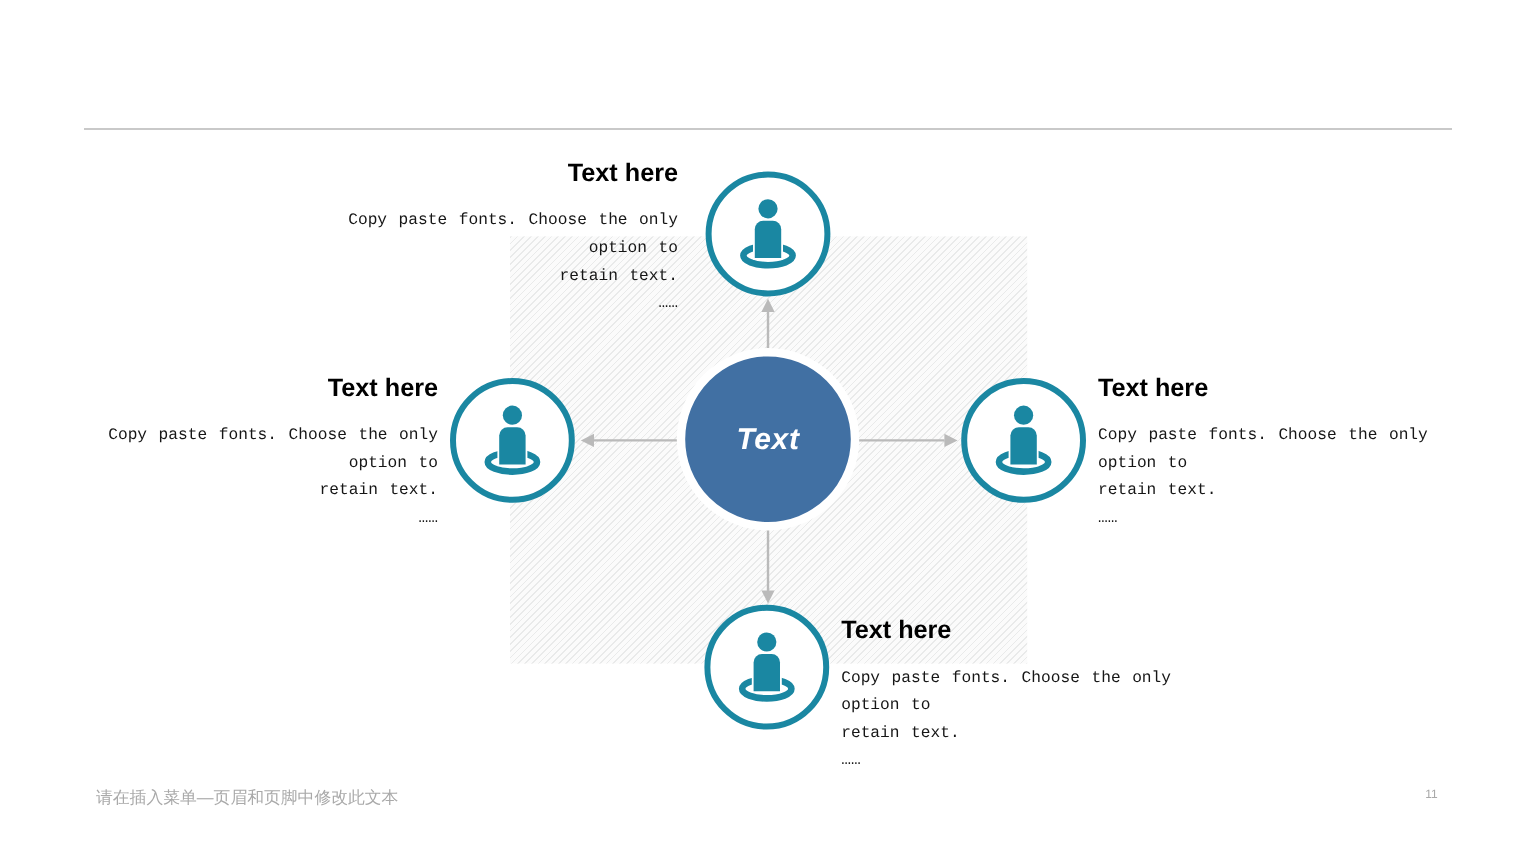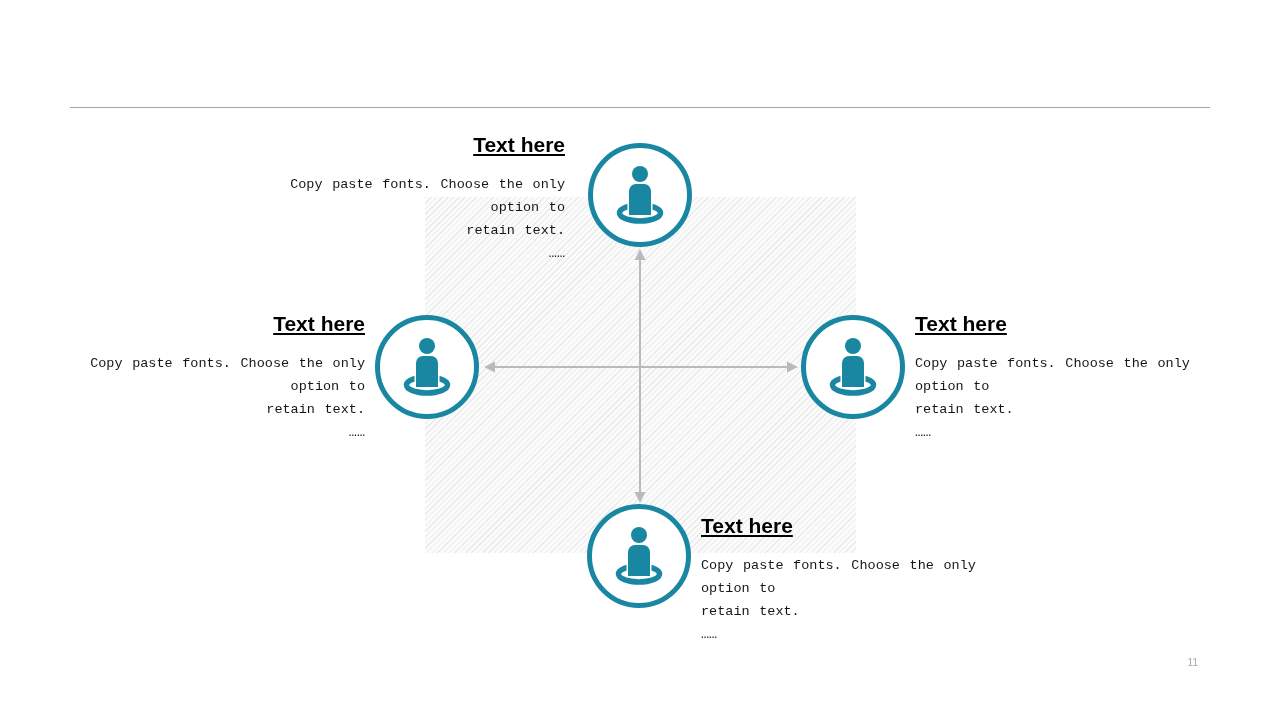--- a/index.html
+++ b/index.html
@@ -36,7 +36,7 @@
   .tb{position:absolute;width:300px;}
   .tb .tb-title{
     font-size:21px;font-weight:bold;color:var(--heading,#000000);
-    margin:0 0 16px 0;line-height:25px;text-decoration:underline;
+    margin:0 0 16px 0;line-height:25px;
   }
   .tb .tb-line{
     font-size:13.5px;line-height:23px;color:var(--body,#161616);word-spacing:1.5px;font-family:Liberation Mono, monospace;

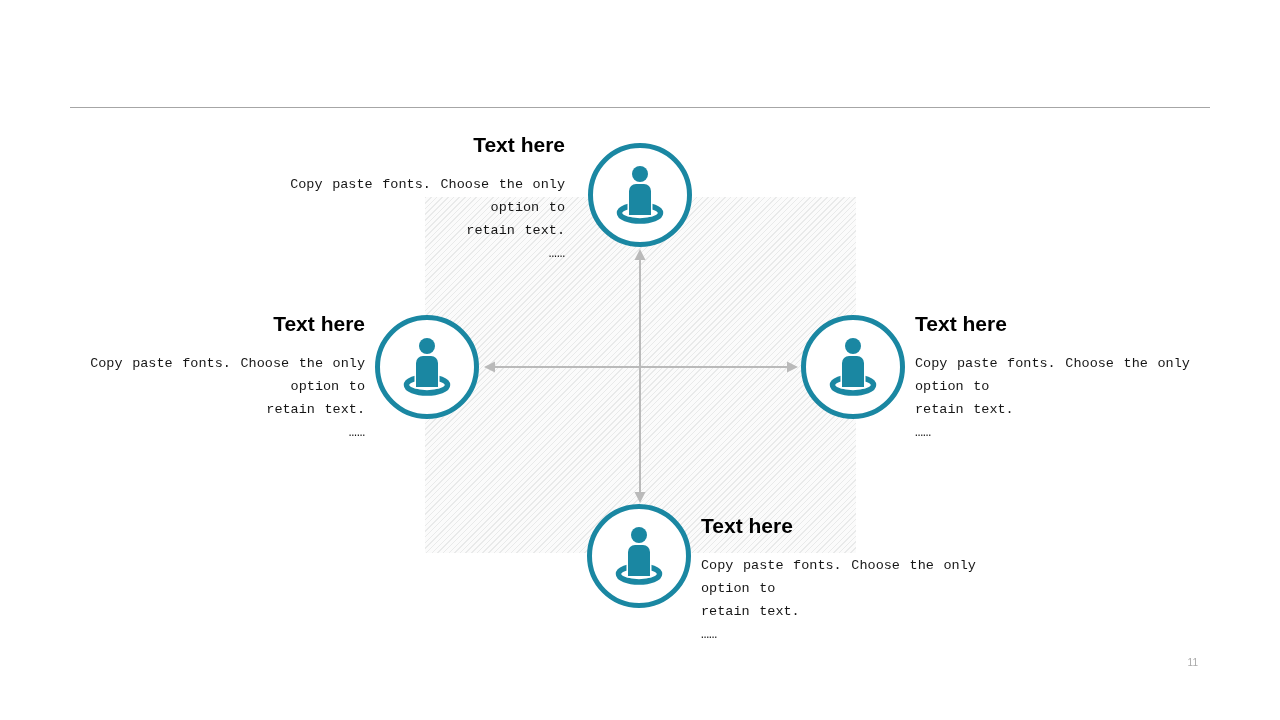--- a/index.html
+++ b/index.html
@@ -74,6 +74,9 @@
     <polygon points="798,367 787,361.5 787,372.5" fill="var(--arrow)"></polygon>
   </svg>
 
+  <div class="center-circle">
+    <span>Text</span>
+  </div>
 
   <div class="node-circle node-top">
     <svg class="person-svg" width="52" height="62" viewBox="0 0 52 62">

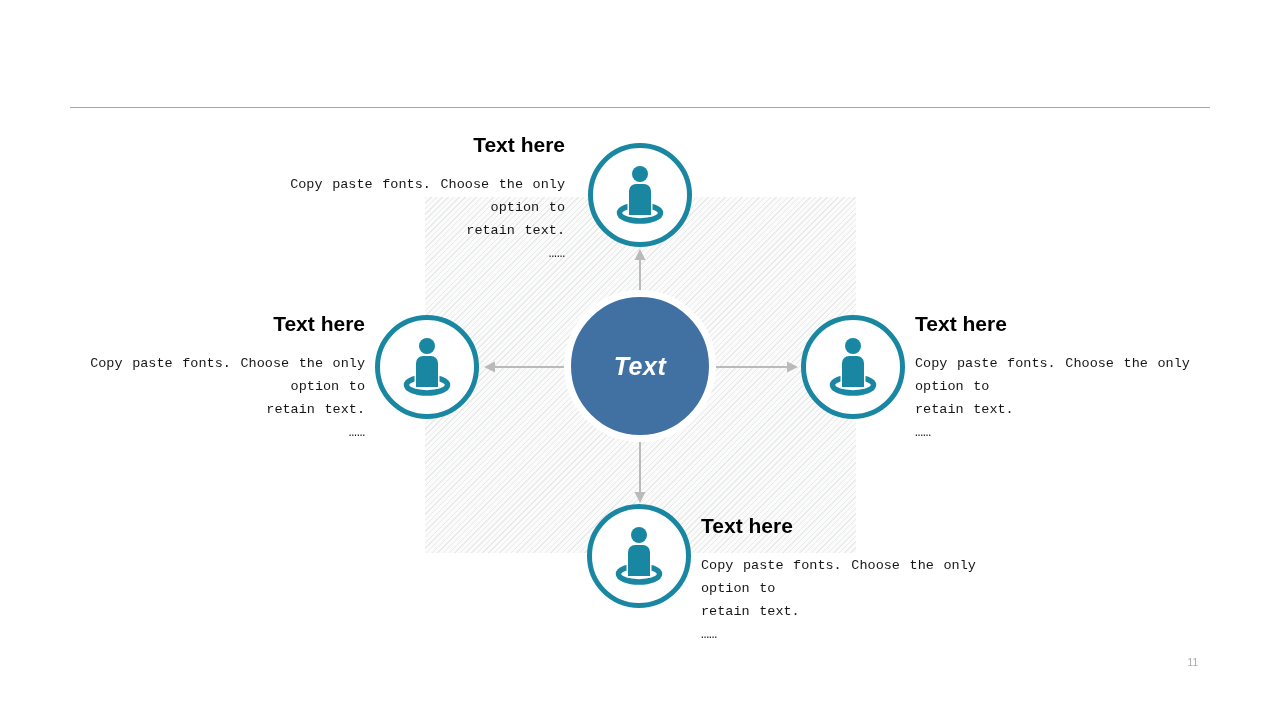--- a/index.html
+++ b/index.html
@@ -138,6 +138,7 @@
     <div class="tb-line">……</div>
   </div>
 
+  <div class="footer-note">请在插入菜单—页眉和页脚中修改此文本</div>
   <div class="page-number">11</div>
 
 </div>

